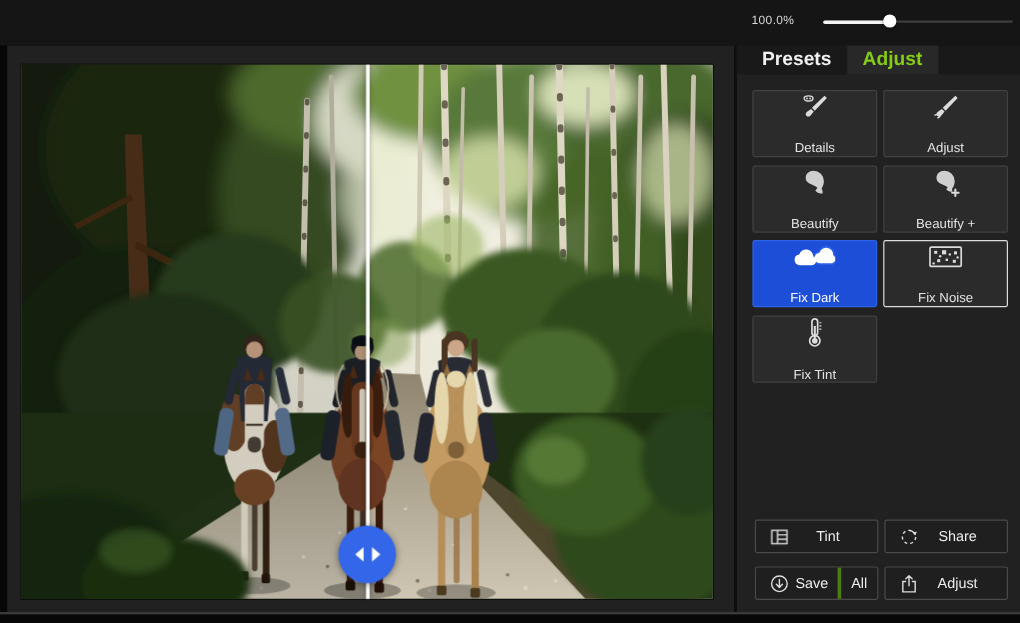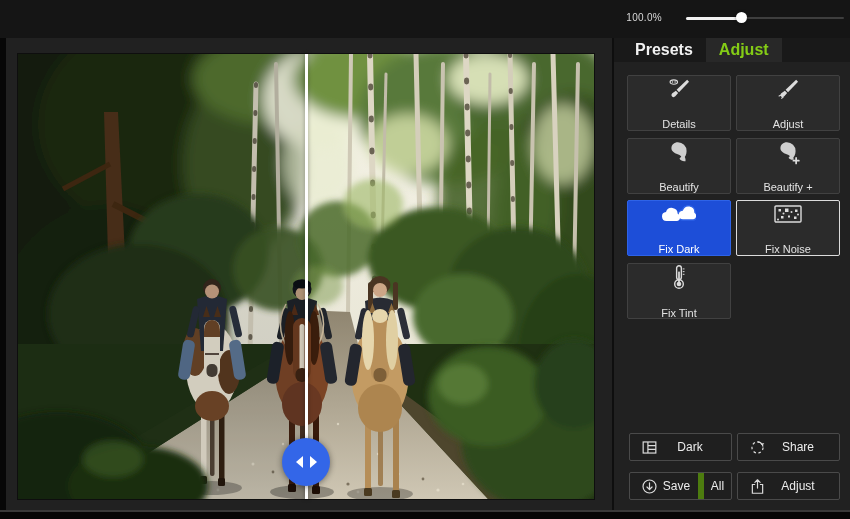--- a/index.html
+++ b/index.html
@@ -378,7 +378,7 @@
             <path d="M10 5v14M10 9.7h10M10 14.3h10"></path>
           </svg>
         </span>
-        <span class="alabel">Dark</span>
+        <span class="alabel">Tint</span>
       </div>
       <div class="action-btn">
         <span class="aicon">

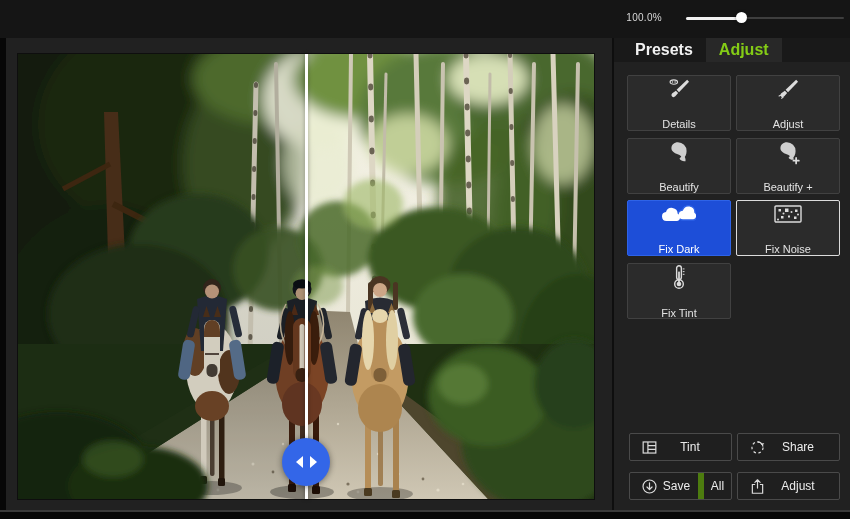--- a/index.html
+++ b/index.html
@@ -47,7 +47,7 @@
   .save-group { display:flex; padding:0; }
   .save-part { flex:1; display:flex; align-items:center; height:100%; cursor:pointer; }
   .save-part .alabel { padding-right:4px; }
-  .all-part { width:33px; height:100%; border-left:6px solid #4d7c0f; display:flex; align-items:center; justify-content:center; cursor:pointer; }
+  .all-part { width:33px; height:100%; border-left:3px solid #4d7c0f; display:flex; align-items:center; justify-content:center; cursor:pointer; }
 
   .bottom-edge { position:absolute; left:0; top:510px; width:850px; height:2px; background:#3a3a3a; }
 </style>

